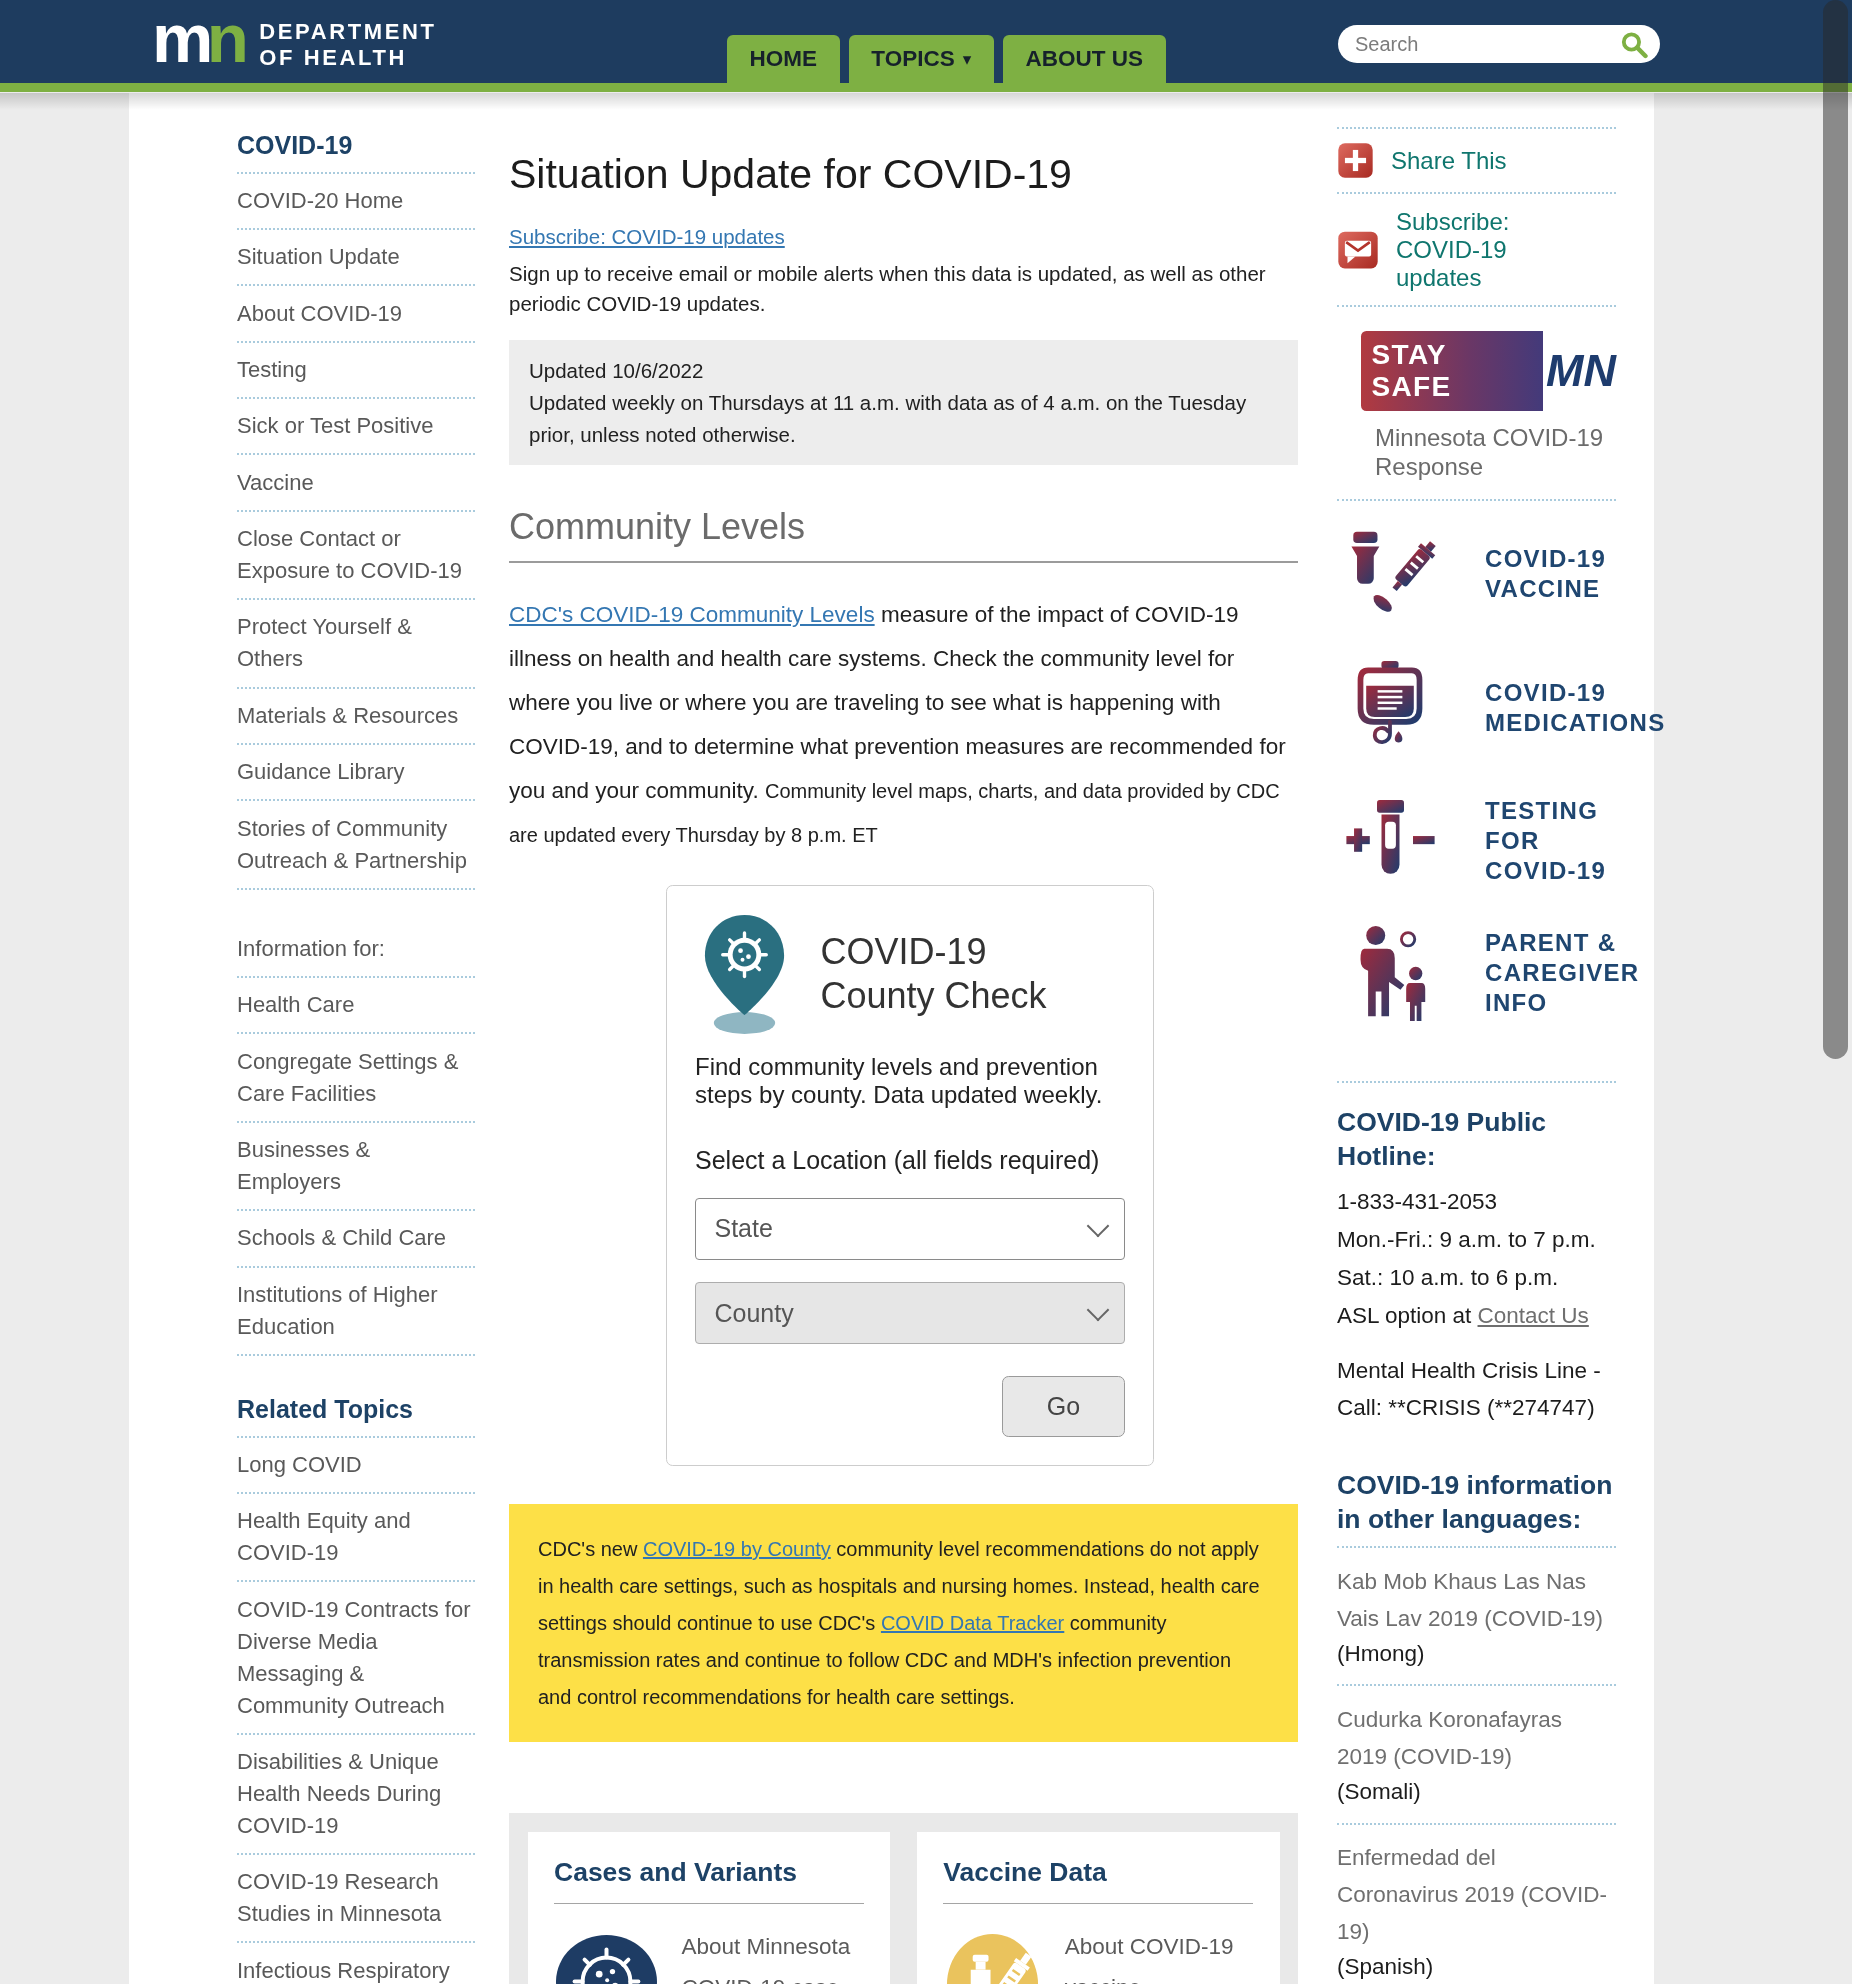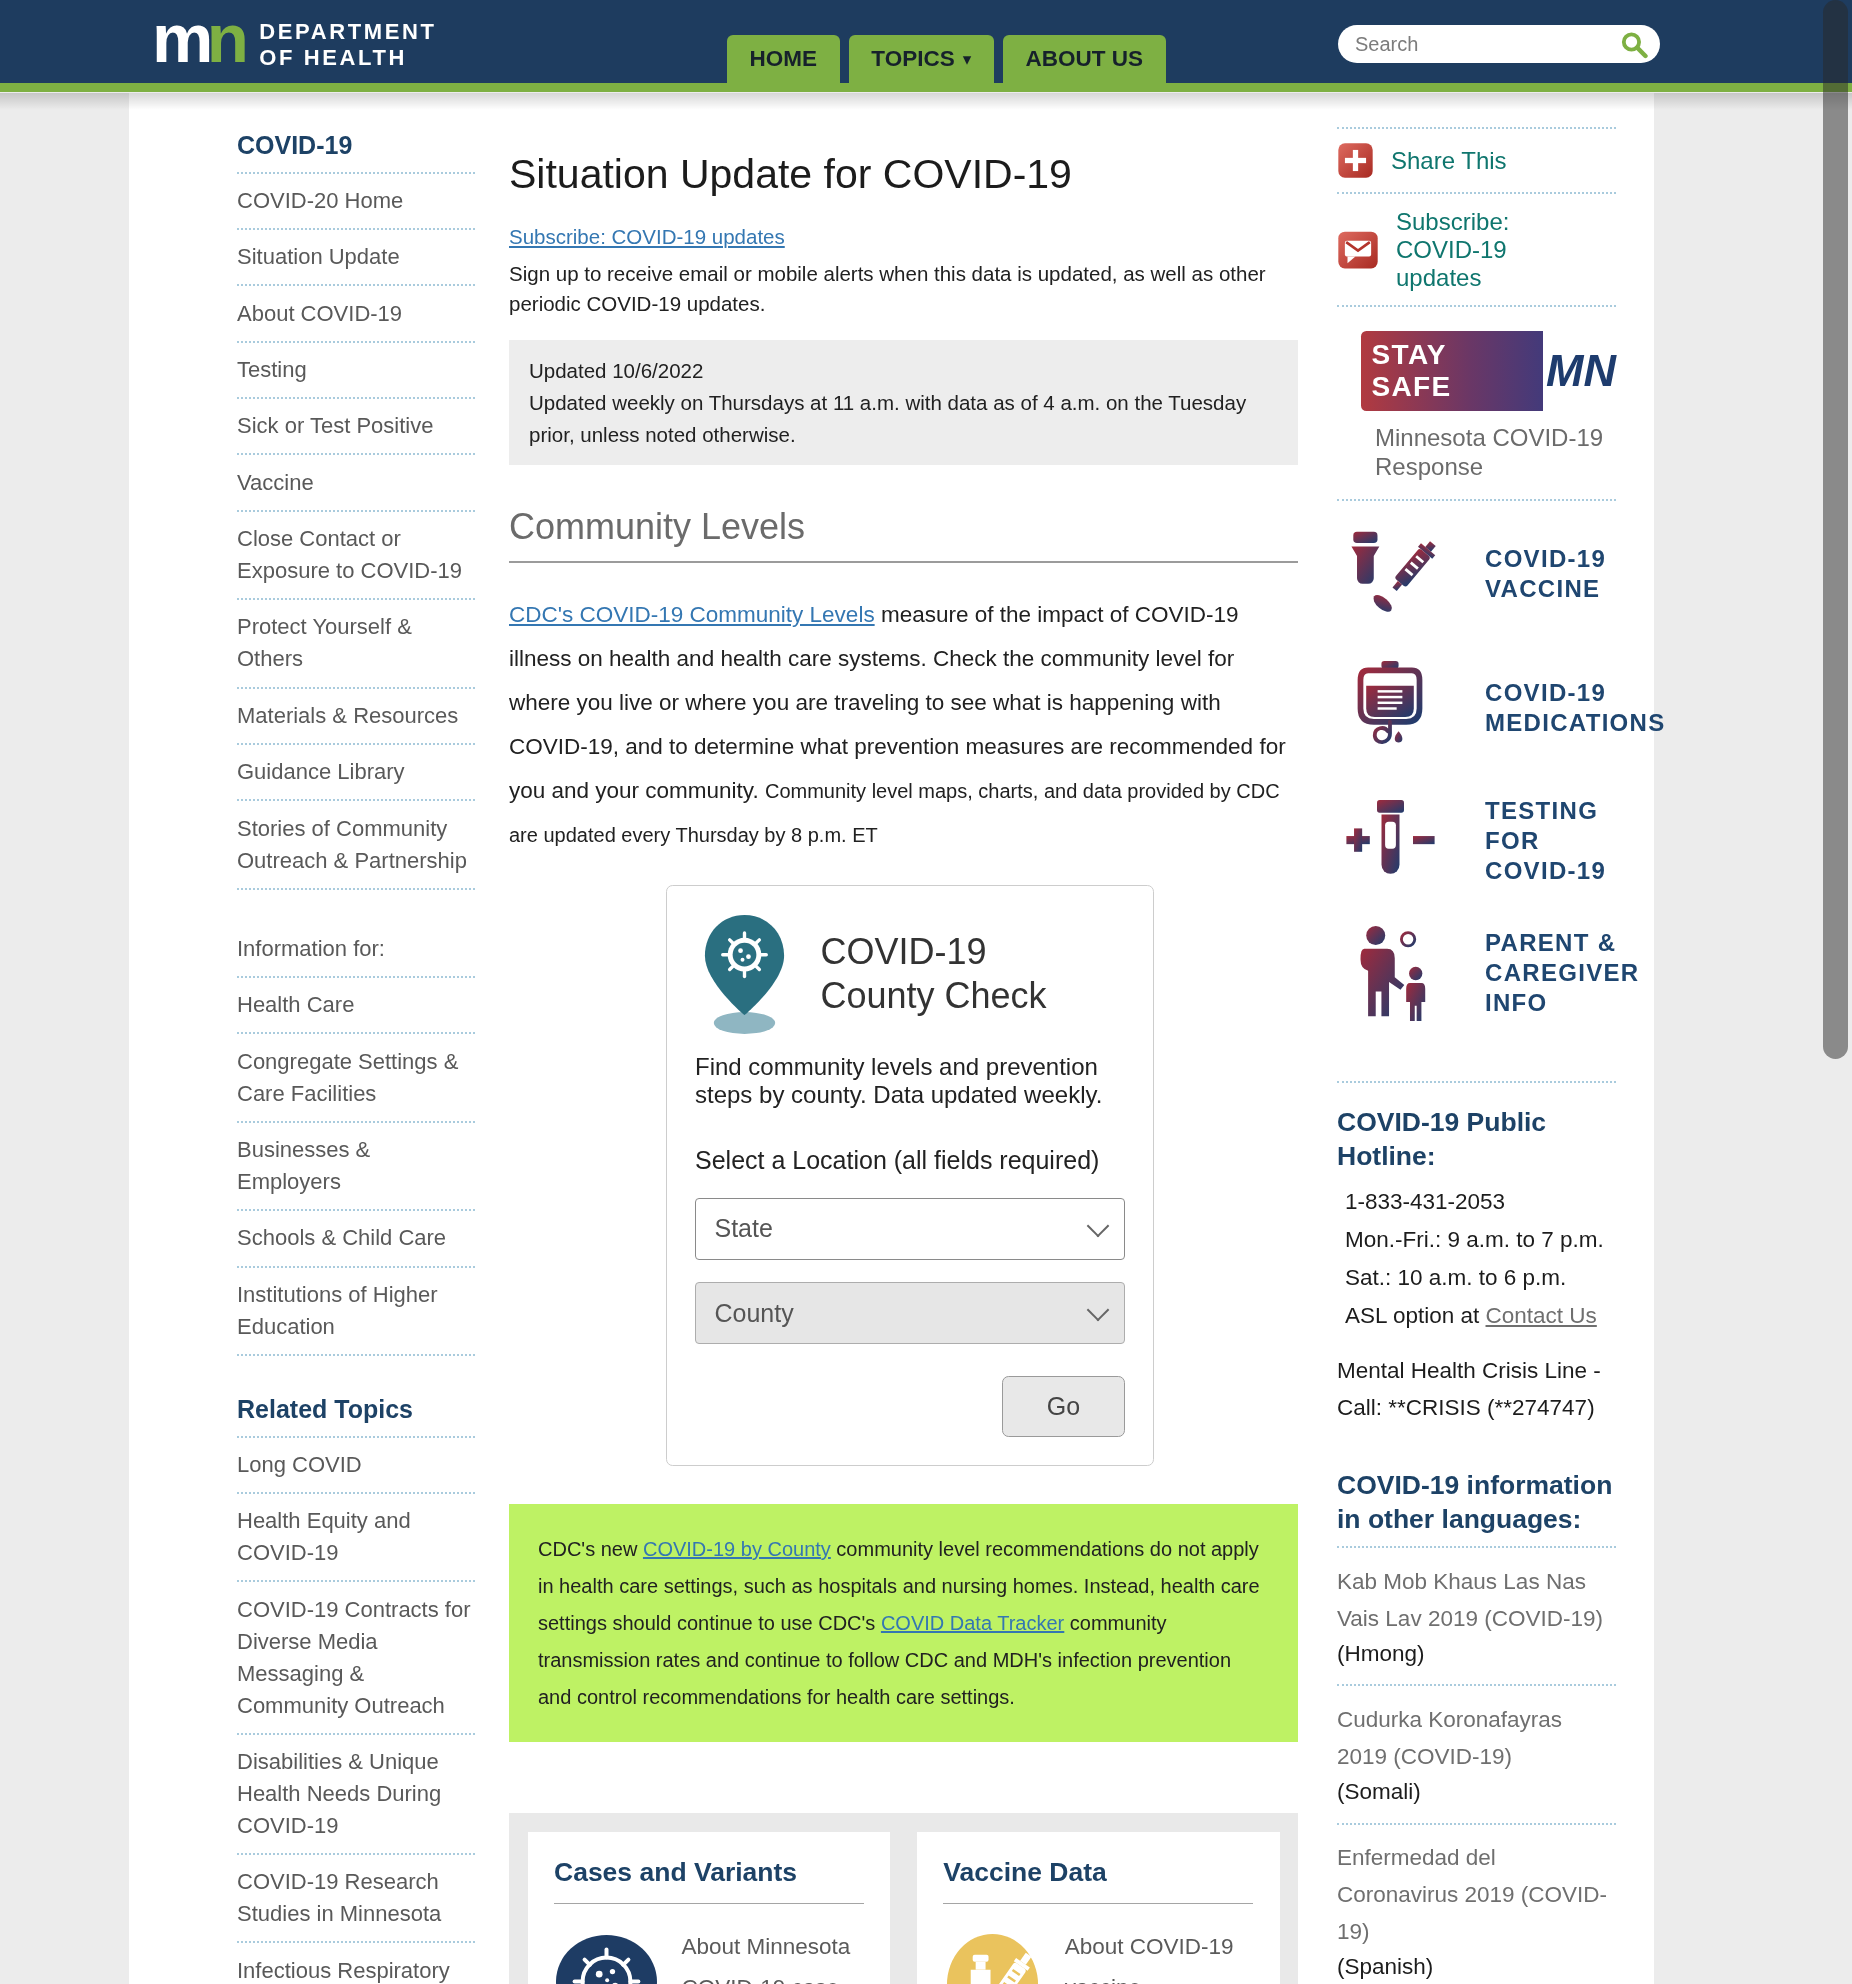--- a/index.html
+++ b/index.html
@@ -97,7 +97,7 @@
   .ql-label { font-size:24px; font-weight:700; color:#1f4670; letter-spacing:1.3px; line-height:30px; width:159px; }
   .hotline { border-top:2px dotted #a9cbdd; padding-top:22.5px; }
   .r-h { font-size:26.5px; font-weight:700; color:#1d4266; line-height:34px; }
-  .hot-lines { margin-top:9.3px; font-size:22.5px; line-height:38px; color:#1c1c1c;margin-left:8px; }
+  .hot-lines { margin-top:9.3px; font-size:22.5px; line-height:38px; color:#1c1c1c; }
   .graylink { color:#6f6f6f; text-decoration:underline; cursor:pointer; }
   .crisis { margin-top:17px; font-size:22.5px; line-height:37px; color:#1c1c1c; }
   .langs { margin-top:42px; }

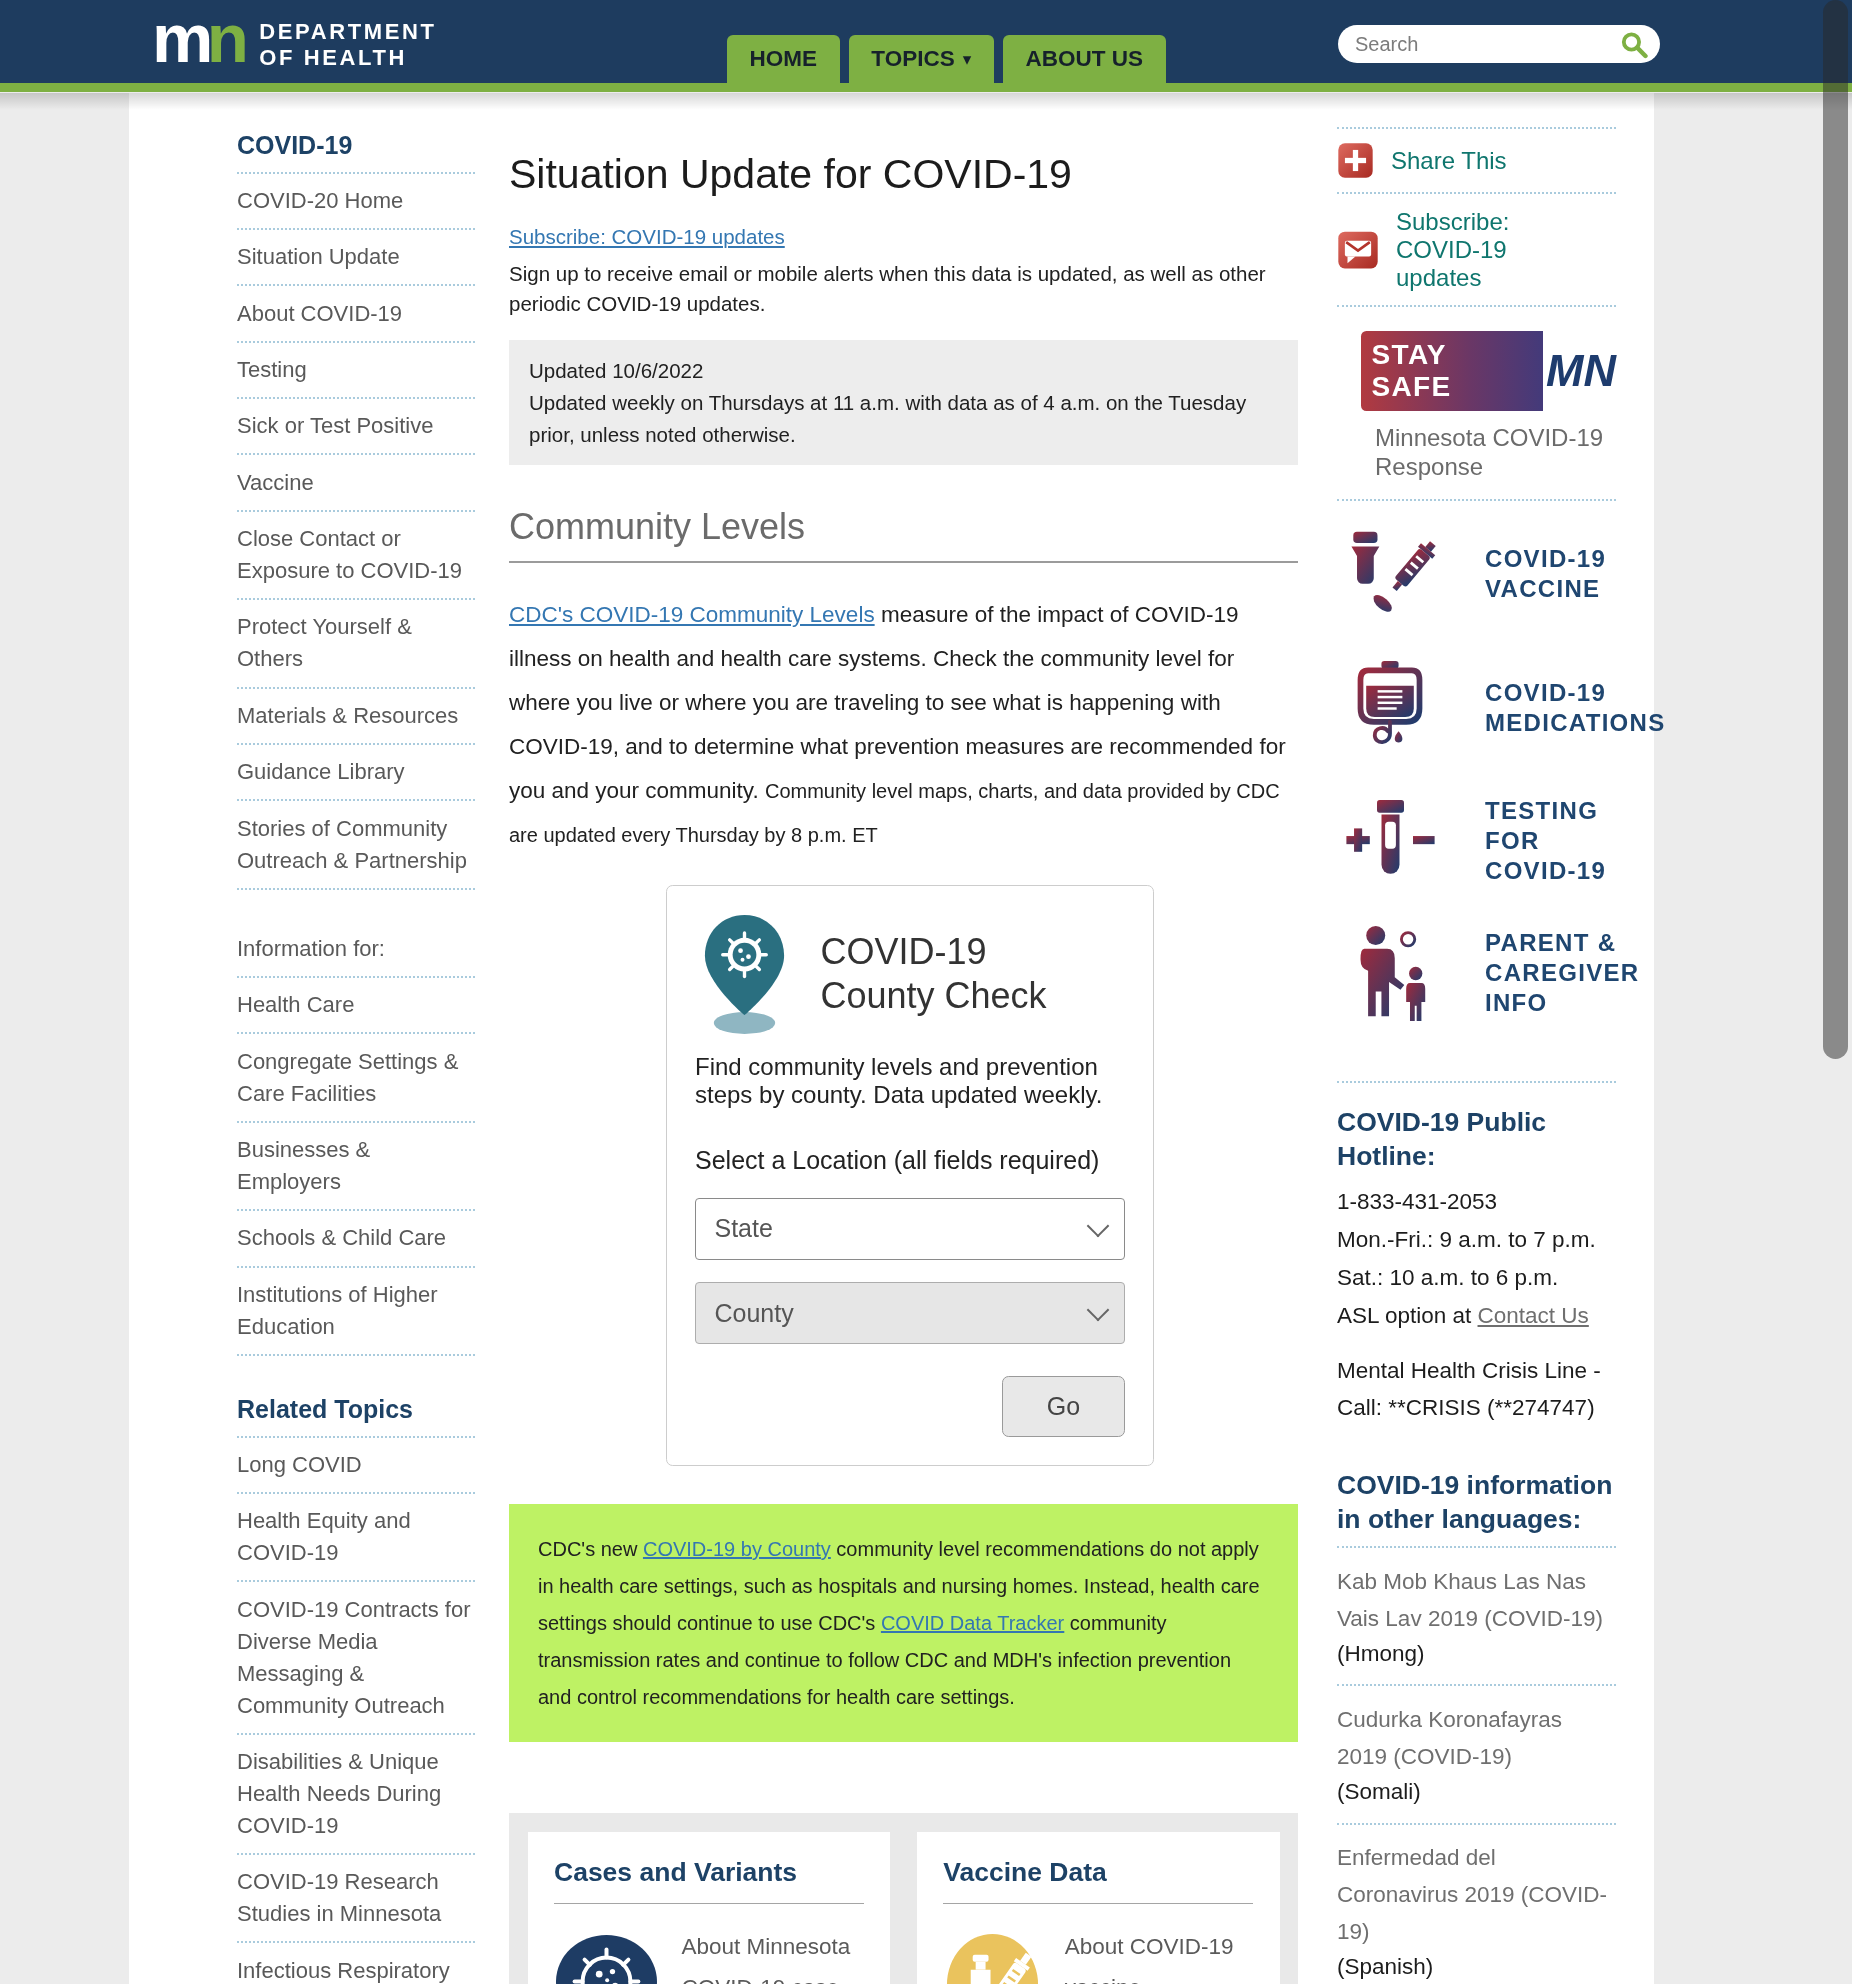--- a/index.html
+++ b/index.html
@@ -70,7 +70,7 @@
   .go-row { display:flex; justify-content:flex-end; margin-top:32px; }
   .go-btn { width:123px; height:61px; background:#e8e8e8; border:1.3px solid #9a9a9a; border-radius:6.6px;
             font-size:25px; color:#444; font-family:"Liberation Sans",sans-serif; cursor:pointer; }
-  .note-box { margin-top:38px; background:#bef264; padding:26.5px 29px; font-size:20px; line-height:37px; }
+  .note-box { margin-top:38px; background:#fde047; padding:26.5px 29px; font-size:20px; line-height:37px; }
   
   .cards-section { margin-top:71px; background:#e9e9e9; padding:18.5px; display:flex; gap:26.5px; }
   .card-col { flex:1; display:flex; flex-direction:column; gap:29px; }

